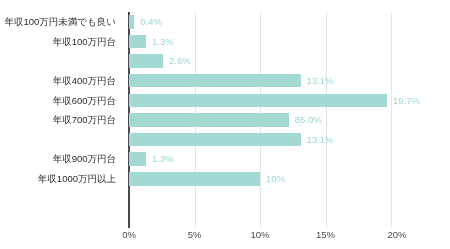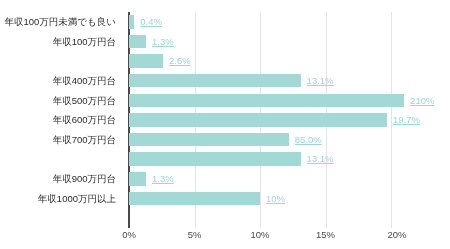--- a/index.html
+++ b/index.html
@@ -94,7 +94,6 @@
     white-space: nowrap;
     margin-left: 6px;
     line-height: 1;
-    text-decoration: underline;
   }
 
   .x-axis {

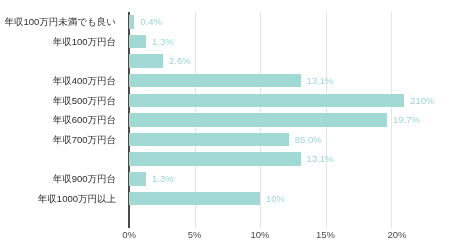--- a/index.html
+++ b/index.html
@@ -157,13 +157,6 @@
         </div>
       </div>
       <div class="row">
-        <div class="cat-label">年収500万円台</div>
-        <div class="bar-wrap">
-          <div class="bar" style="width: 275.1px; background: rgb(163, 217, 213);"></div>
-          <div class="bar-label" style="color: rgb(158, 214, 210);">210%</div>
-        </div>
-      </div>
-      <div class="row">
         <div class="cat-label">年収600万円台</div>
         <div class="bar-wrap">
           <div class="bar" style="width: 258.07px; background: rgb(163, 217, 213);"></div>

